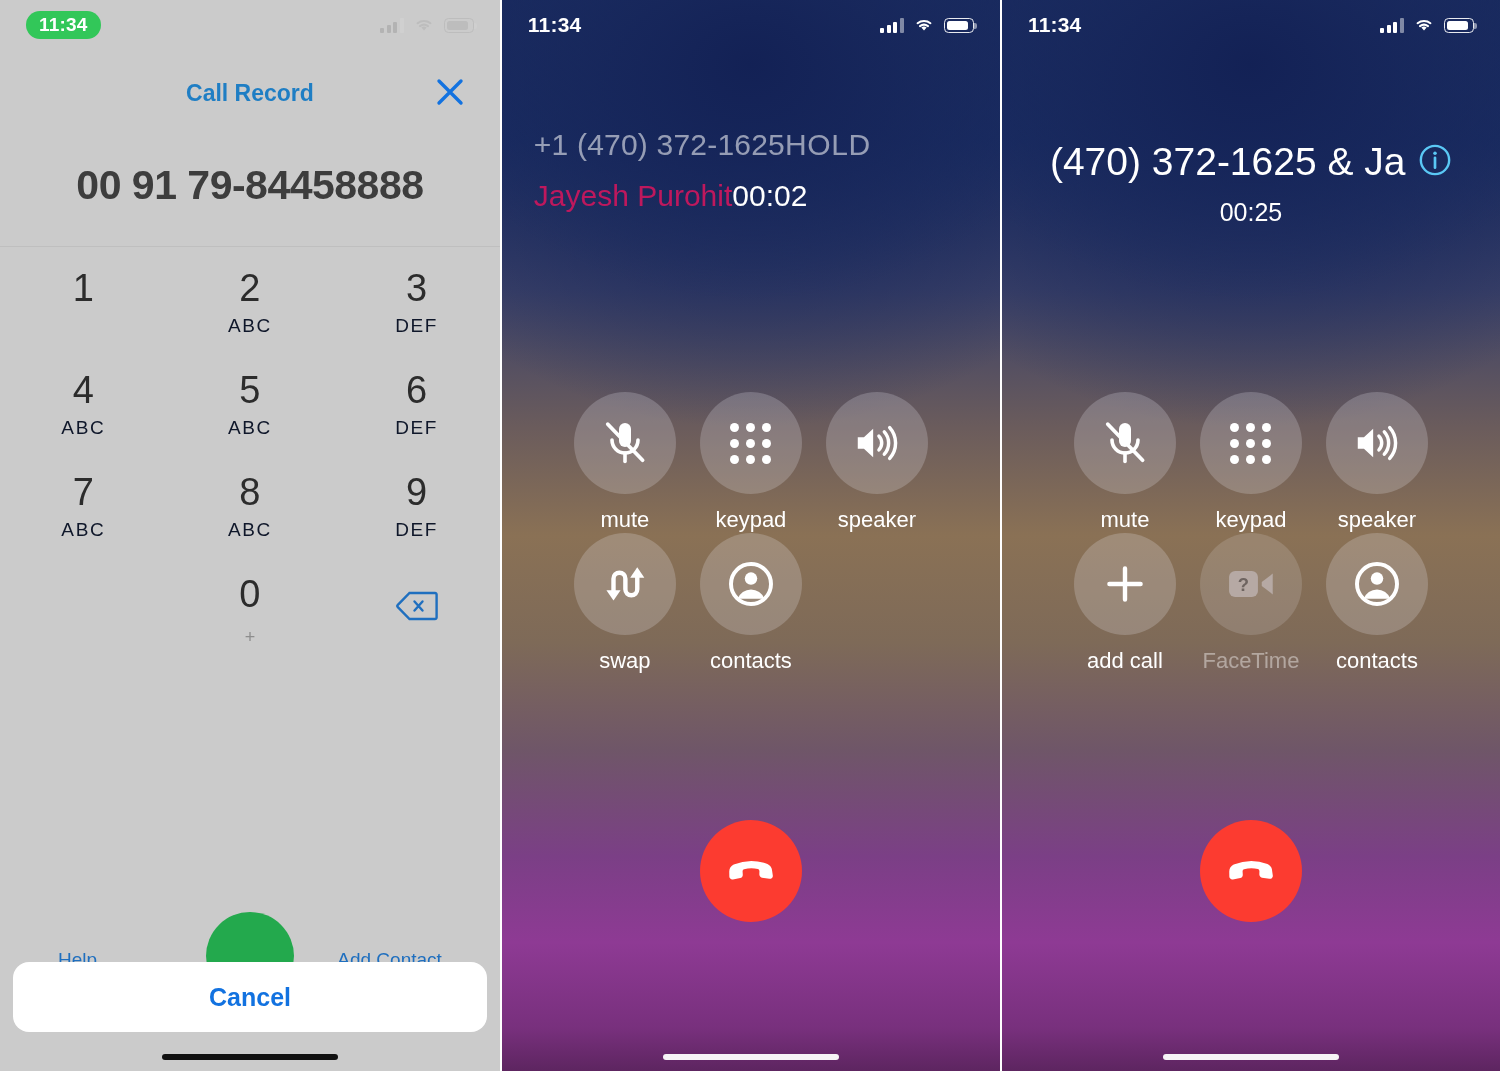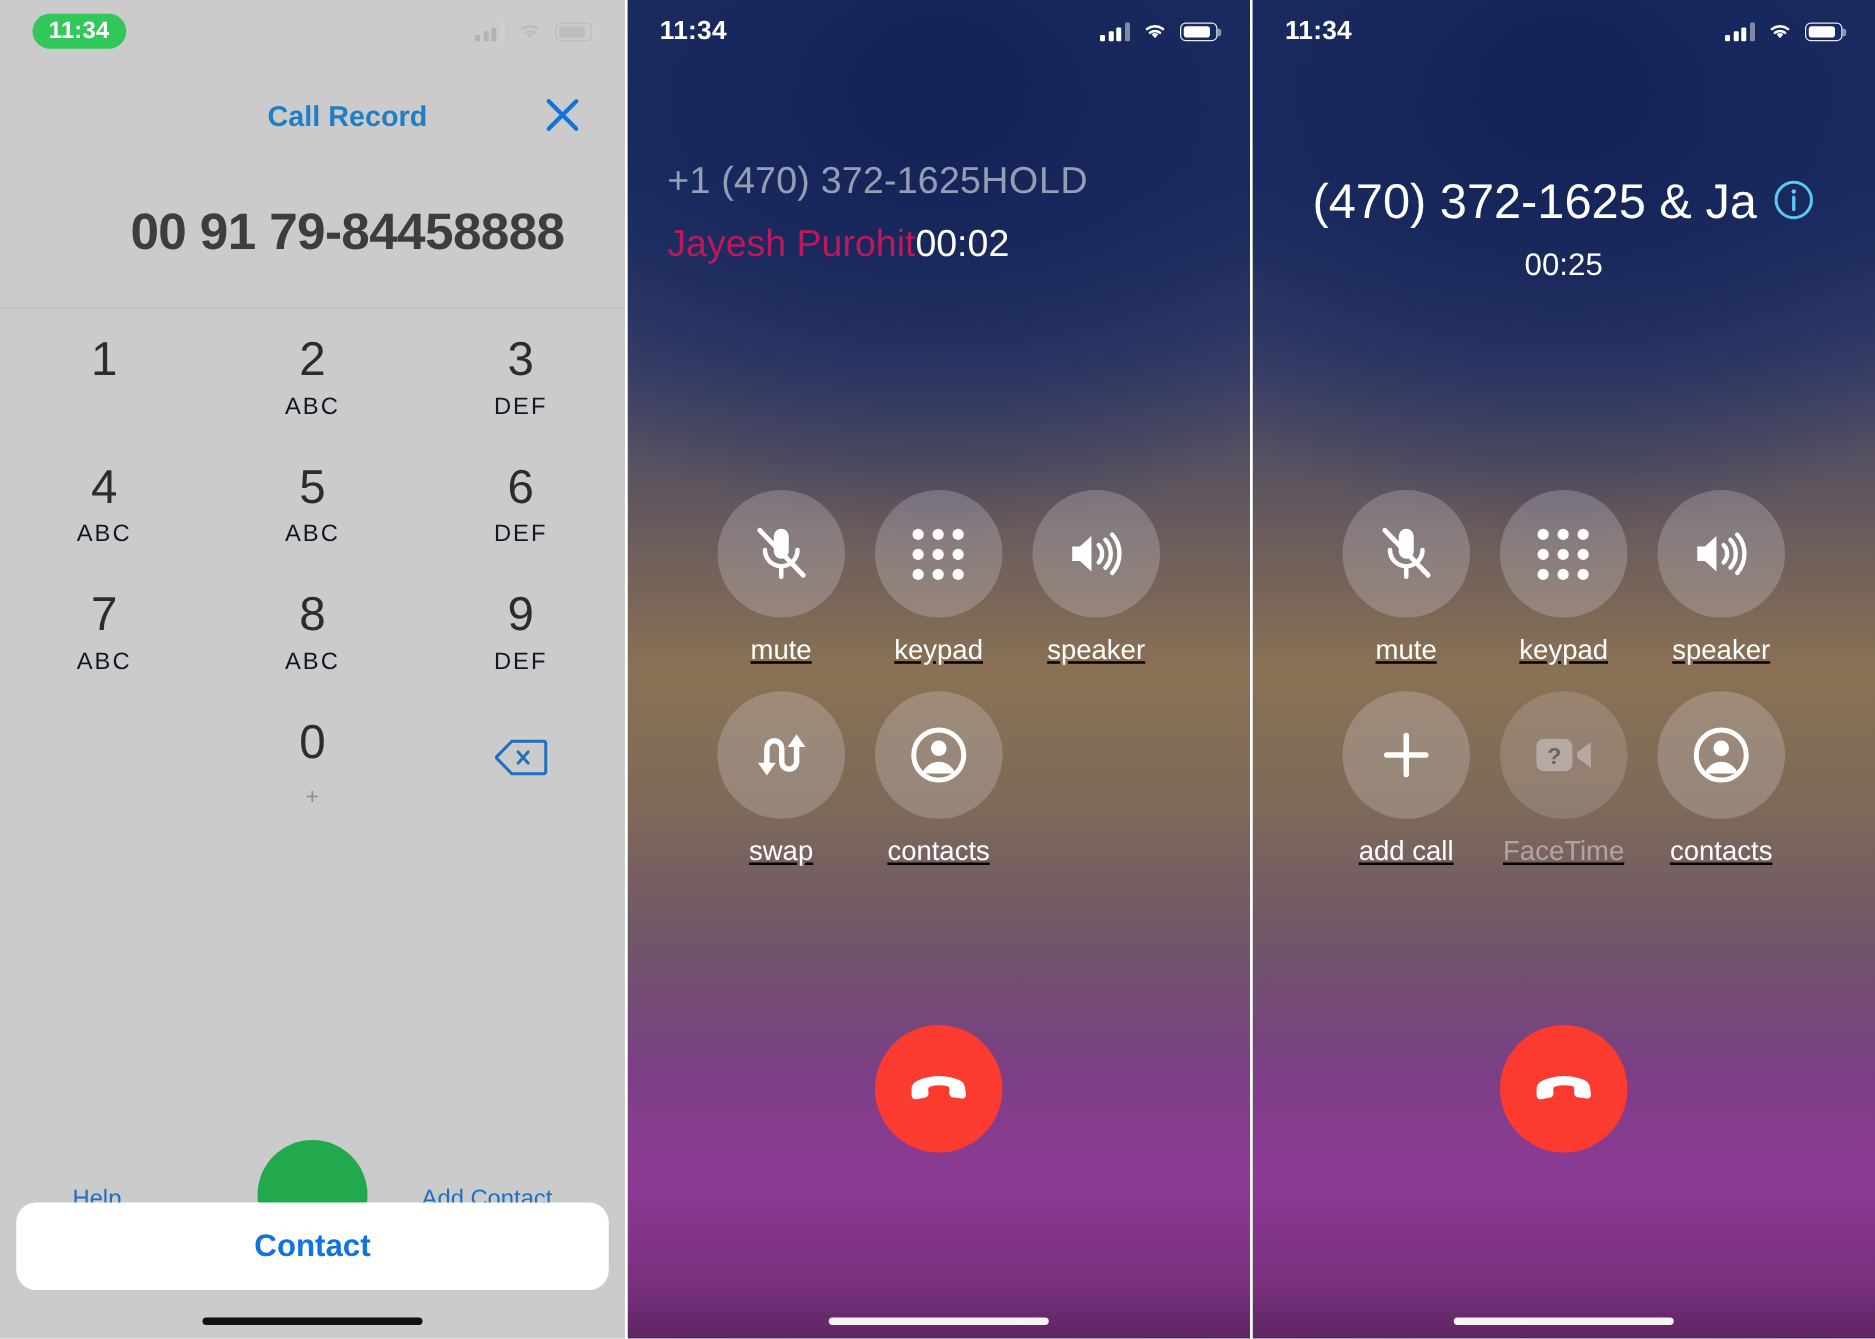--- a/index.html
+++ b/index.html
@@ -58,7 +58,7 @@
 
   
   .p1 { background: #cbcbcb; }
-  .p1-head { position: absolute; top: 50px; left: 0; width: 100%; height: 196px; padding-left: 28px; }
+  .p1-head { position: absolute; top: 50px; left: 0; width: 100%; height: 196px; }
   .p1-title {
     position: absolute; top: 30px; width: 100%; text-align: center;
     font-size: 23px; font-weight: bold; color: #1f7ec4;

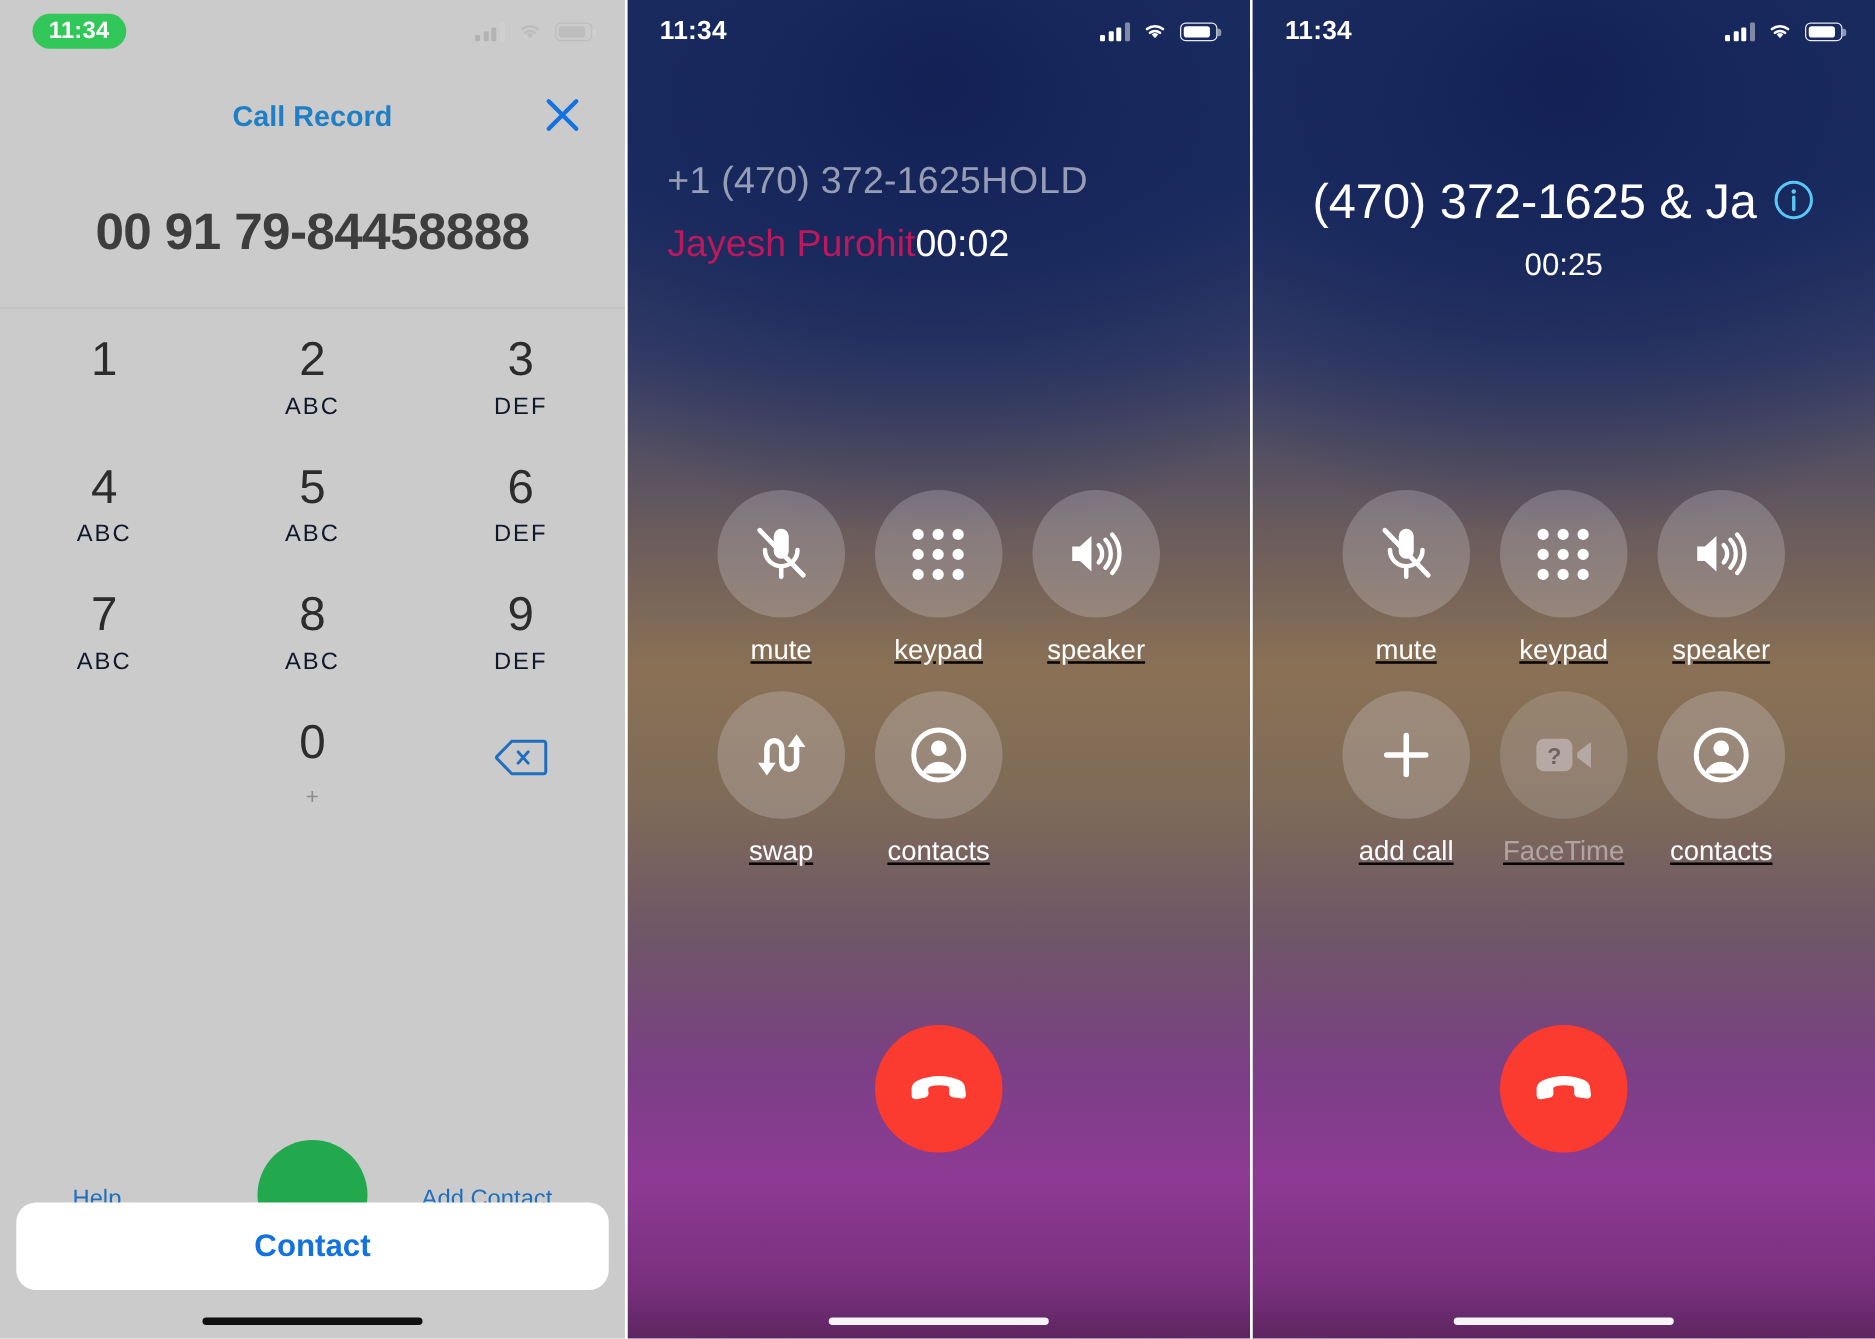--- a/index.html
+++ b/index.html
@@ -156,9 +156,8 @@
 
   .grid {
     position: absolute; top: 392px; left: 0; width: 100%; z-index: 20;
-    display: grid; grid-template-columns: repeat(3, 1fr); row-gap: 20px;
+    display: grid; grid-template-columns: repeat(3, 1fr); 
     padding: 0 60px;
-    text-decoration: underline;
   }
   .gcell { display: flex; flex-direction: column; align-items: center; cursor: pointer; }
   .gbtn {

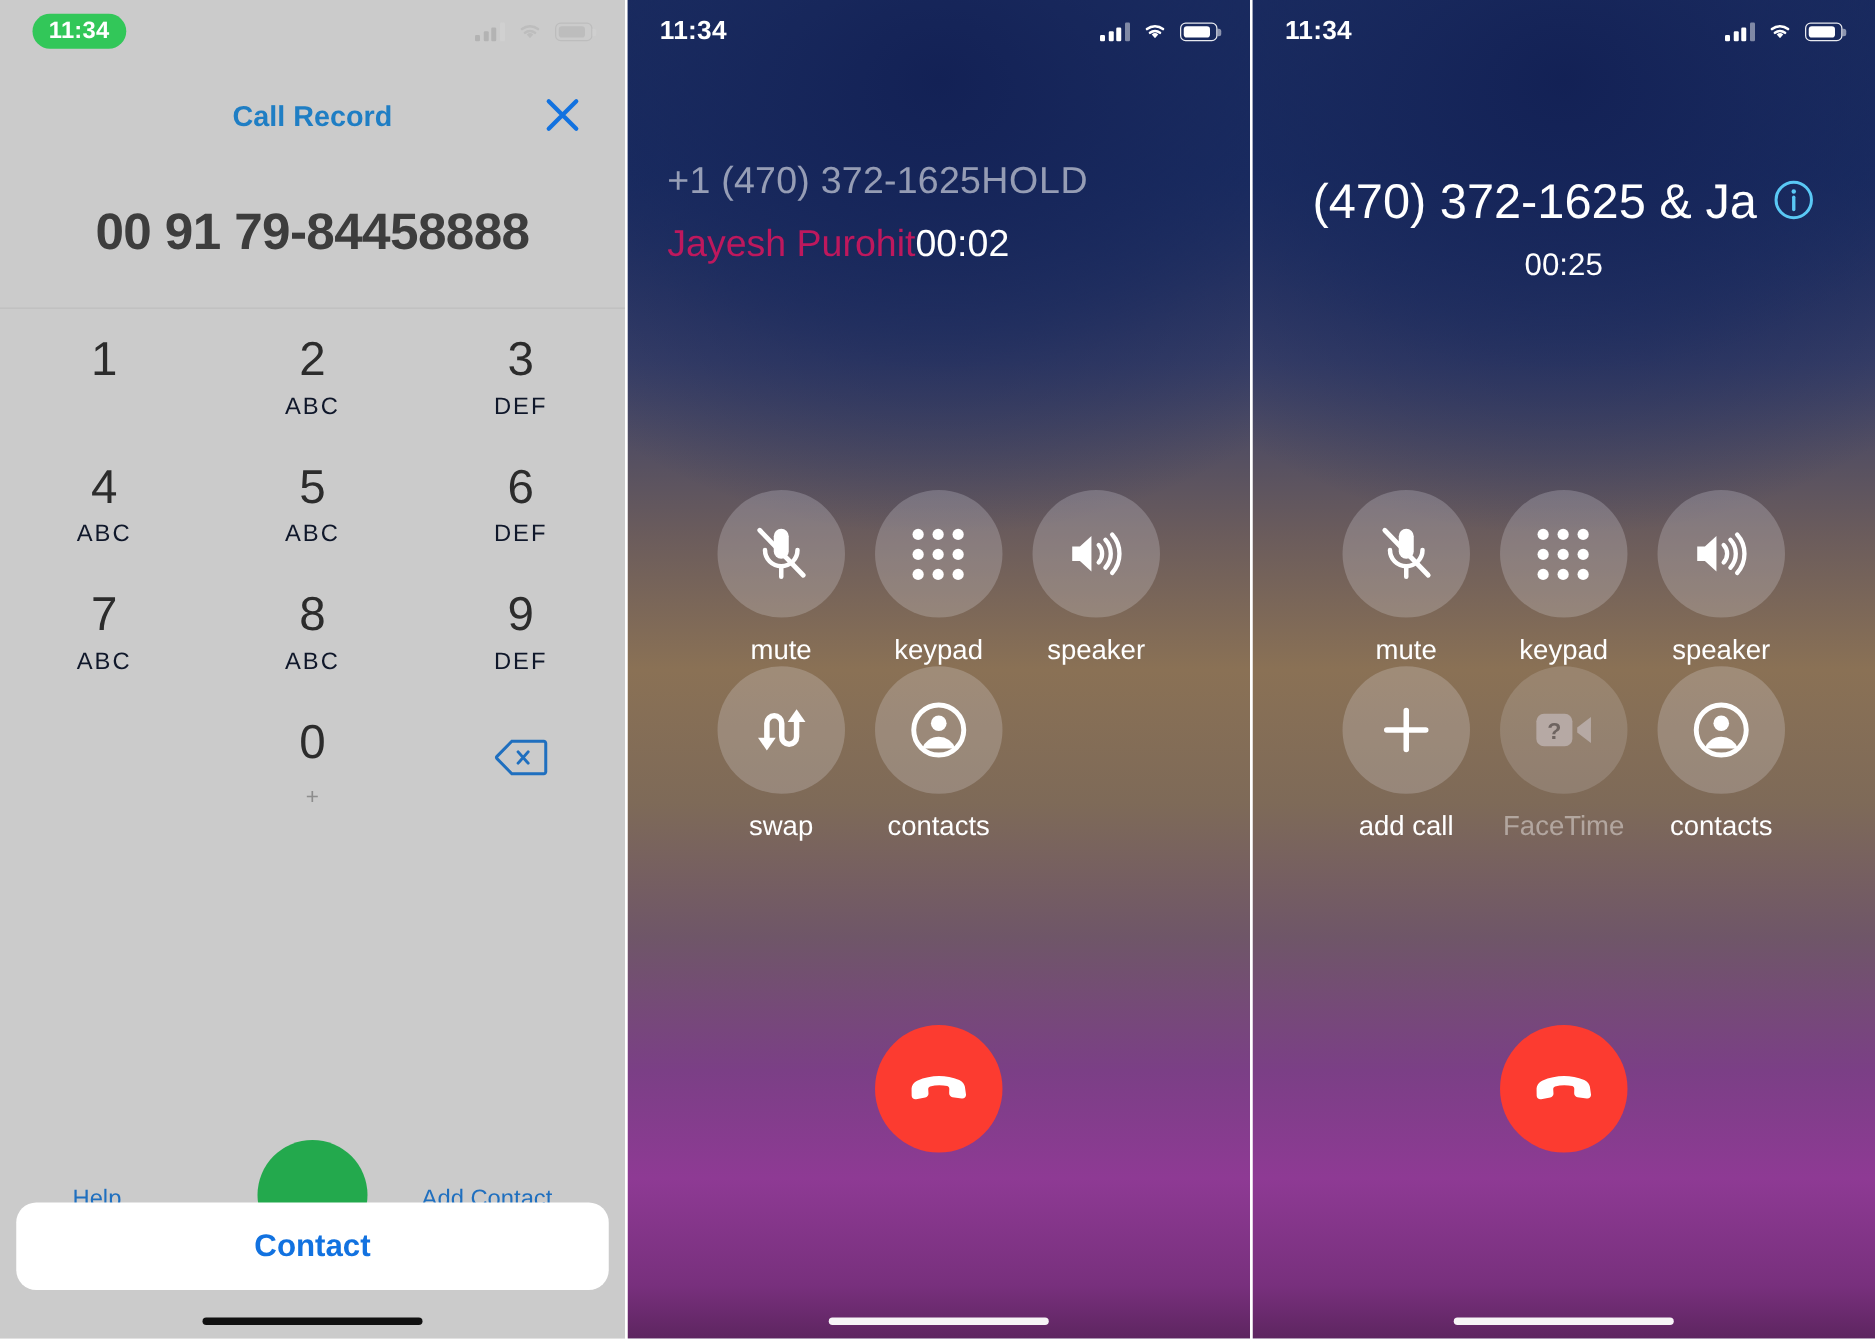--- a/index.html
+++ b/index.html
@@ -274,7 +274,7 @@
 
 
     <div class="sheet sheet-cancel">
-      <span class="lbl">Contact</span>
+      <span class="lbl">Cancel</span>
     </div>
 
     <div class="home-ind dark"></div>

